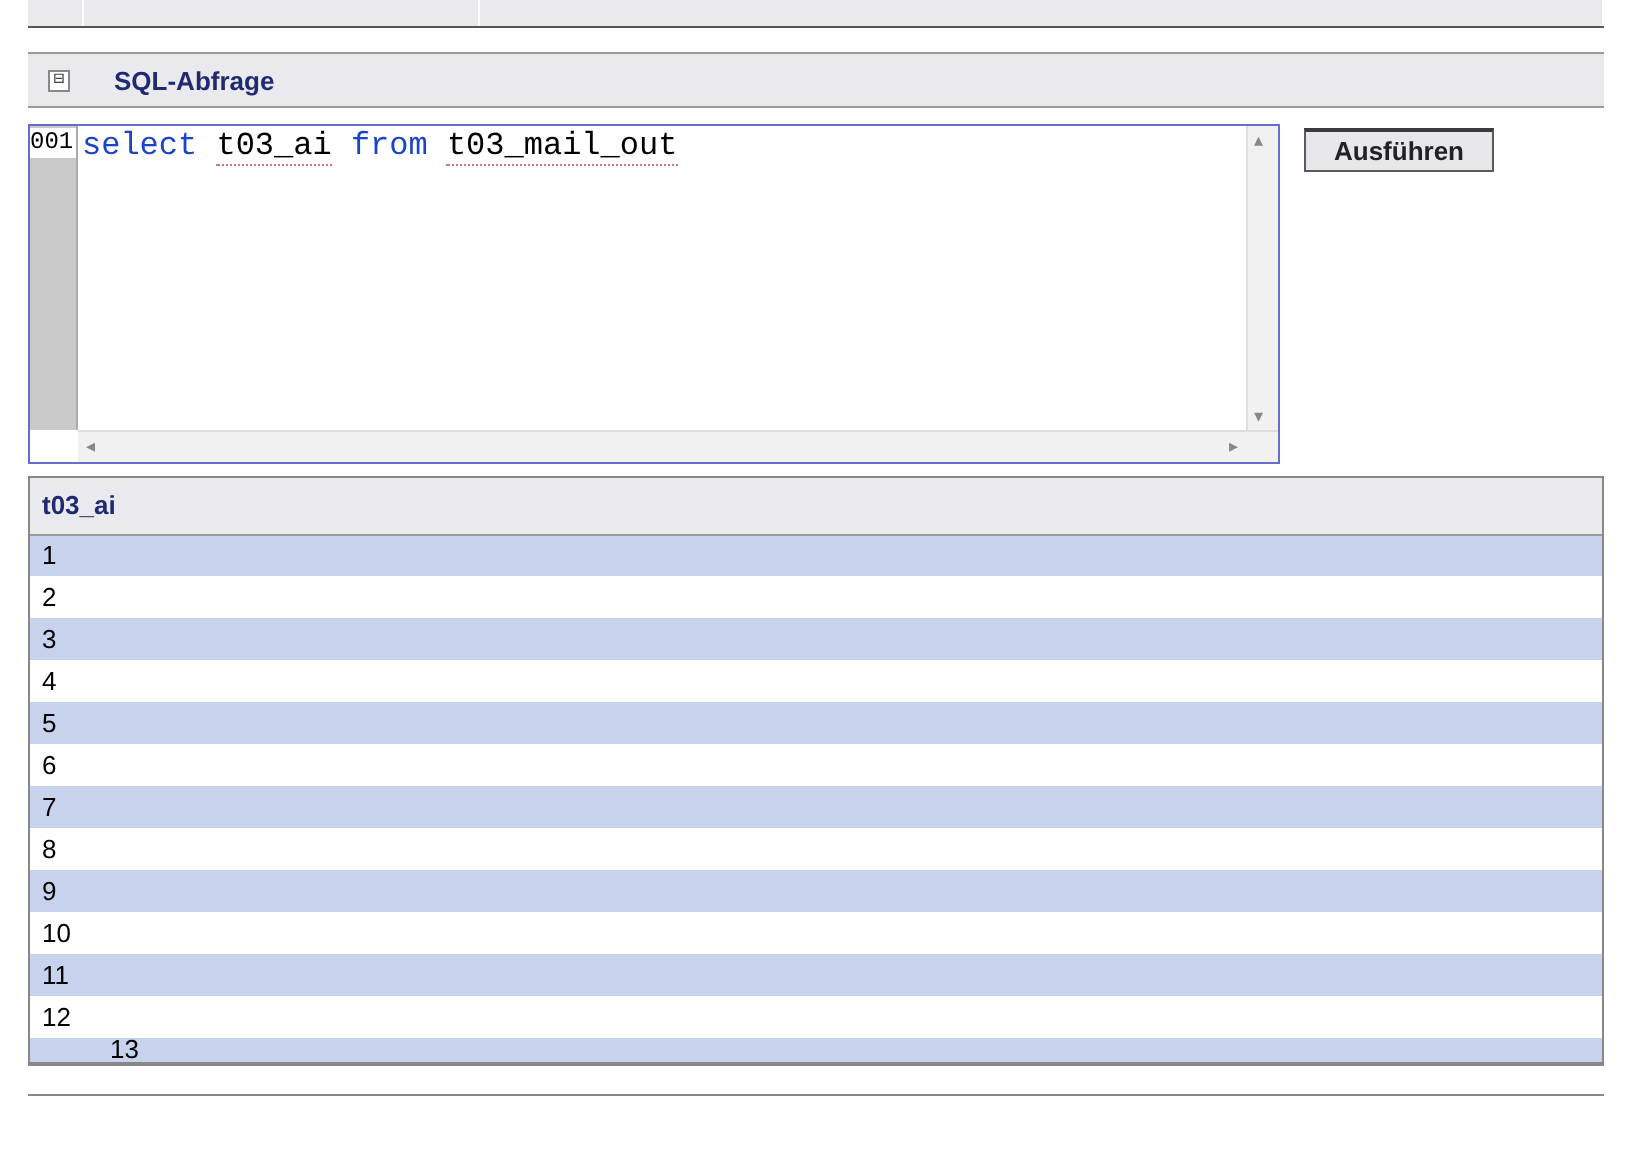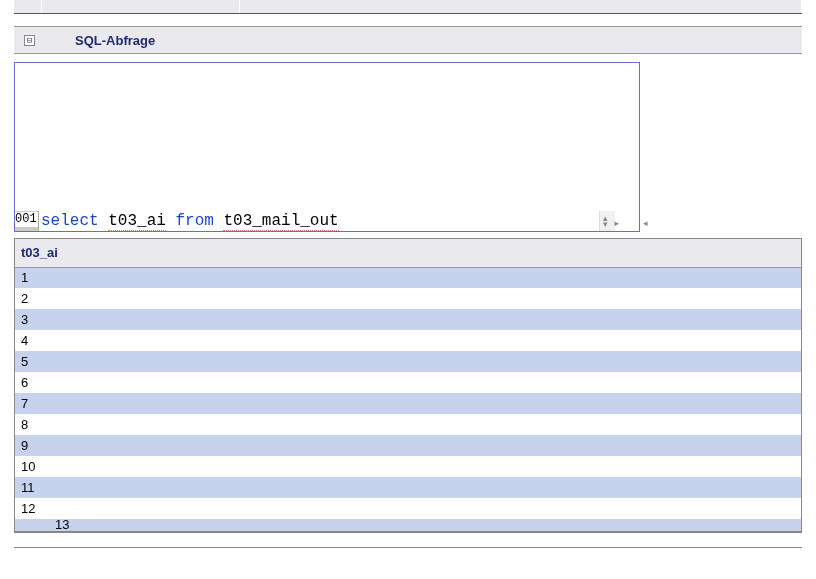--- a/index.html
+++ b/index.html
@@ -56,7 +56,7 @@
     color: #202a70;
     font-weight: bold;
     font-size: 13px;
-    margin-left: 28px;
+    margin-left: 10px;
   }
 
   .query-row {

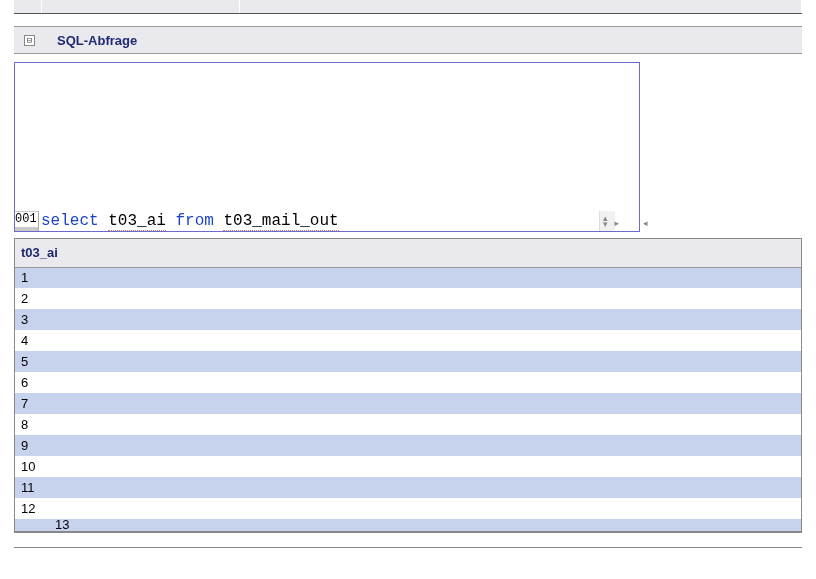--- a/index.html
+++ b/index.html
@@ -70,9 +70,8 @@
     width: 626px;
     height: 170px;
     display: flex;
-    flex-direction: row;
+    flex-direction: column;
     background: #fff;
-    align-items: flex-end;
   }
   .editor-body {
     flex: 1;

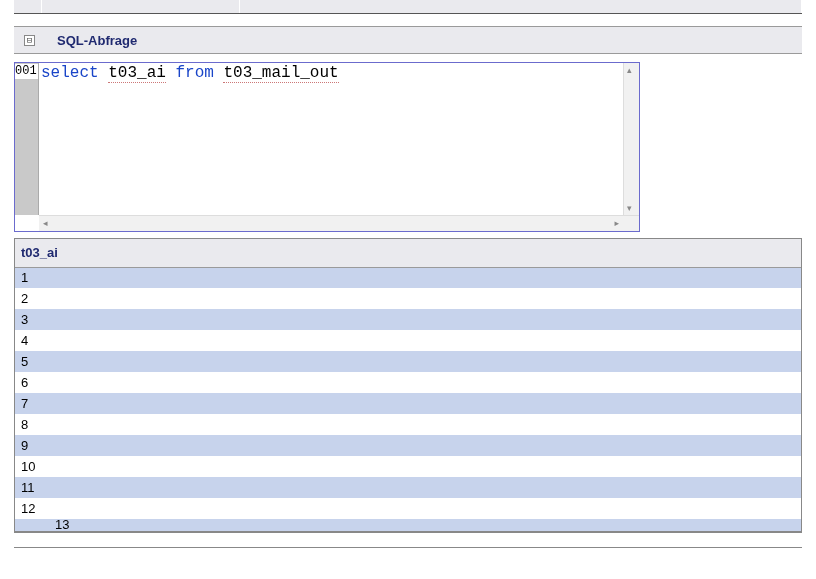--- a/index.html
+++ b/index.html
@@ -204,6 +204,7 @@
       </div>
     </div>
 
+    <button class="run-btn">Ausführen</button>
   </div>
 
   <div class="results">

